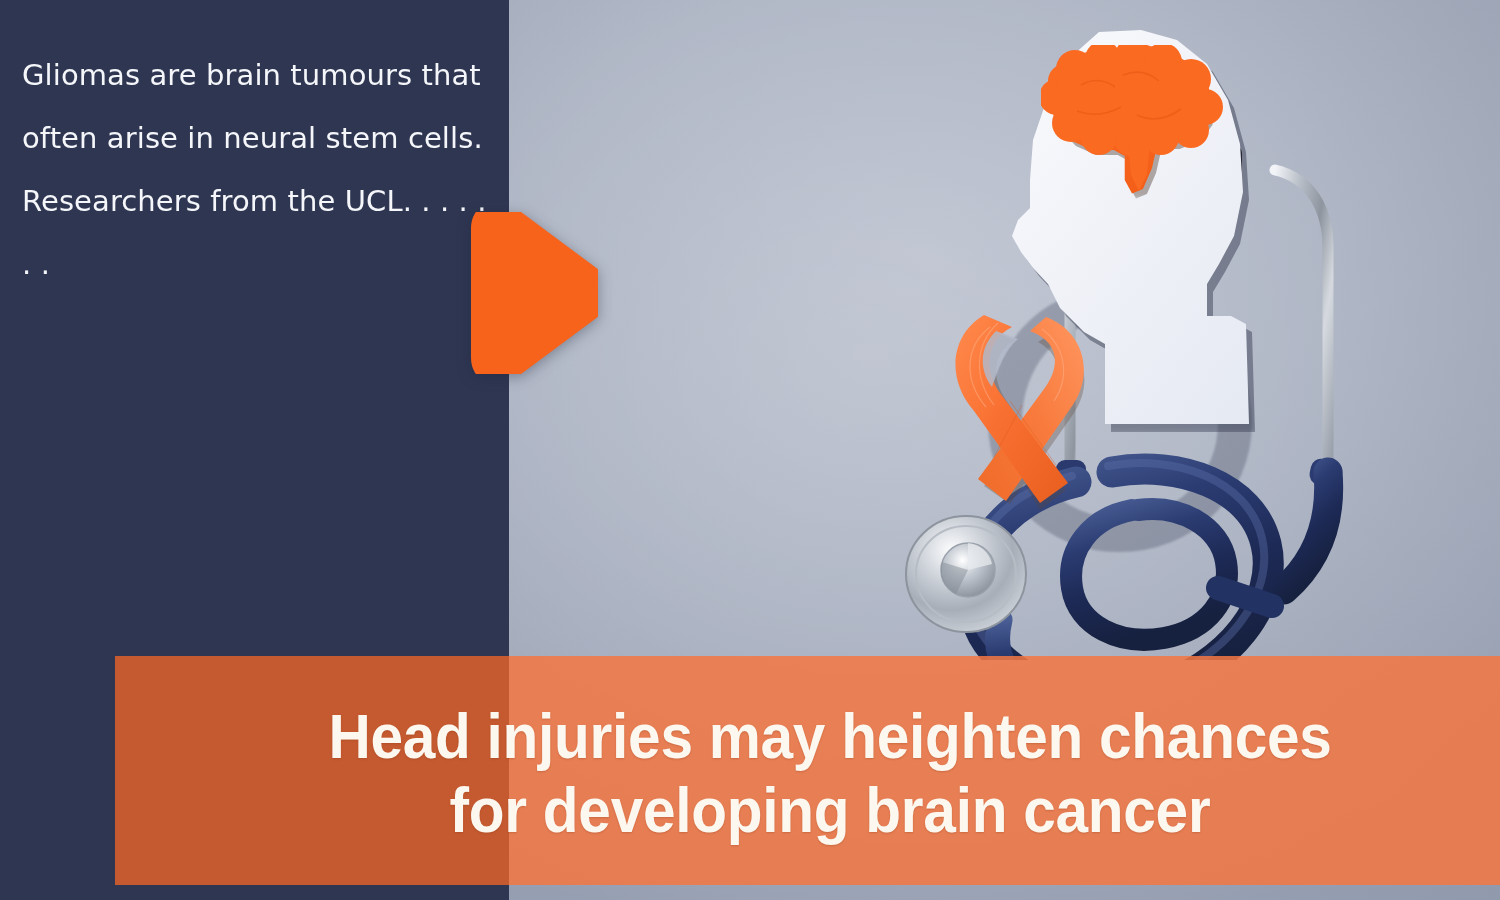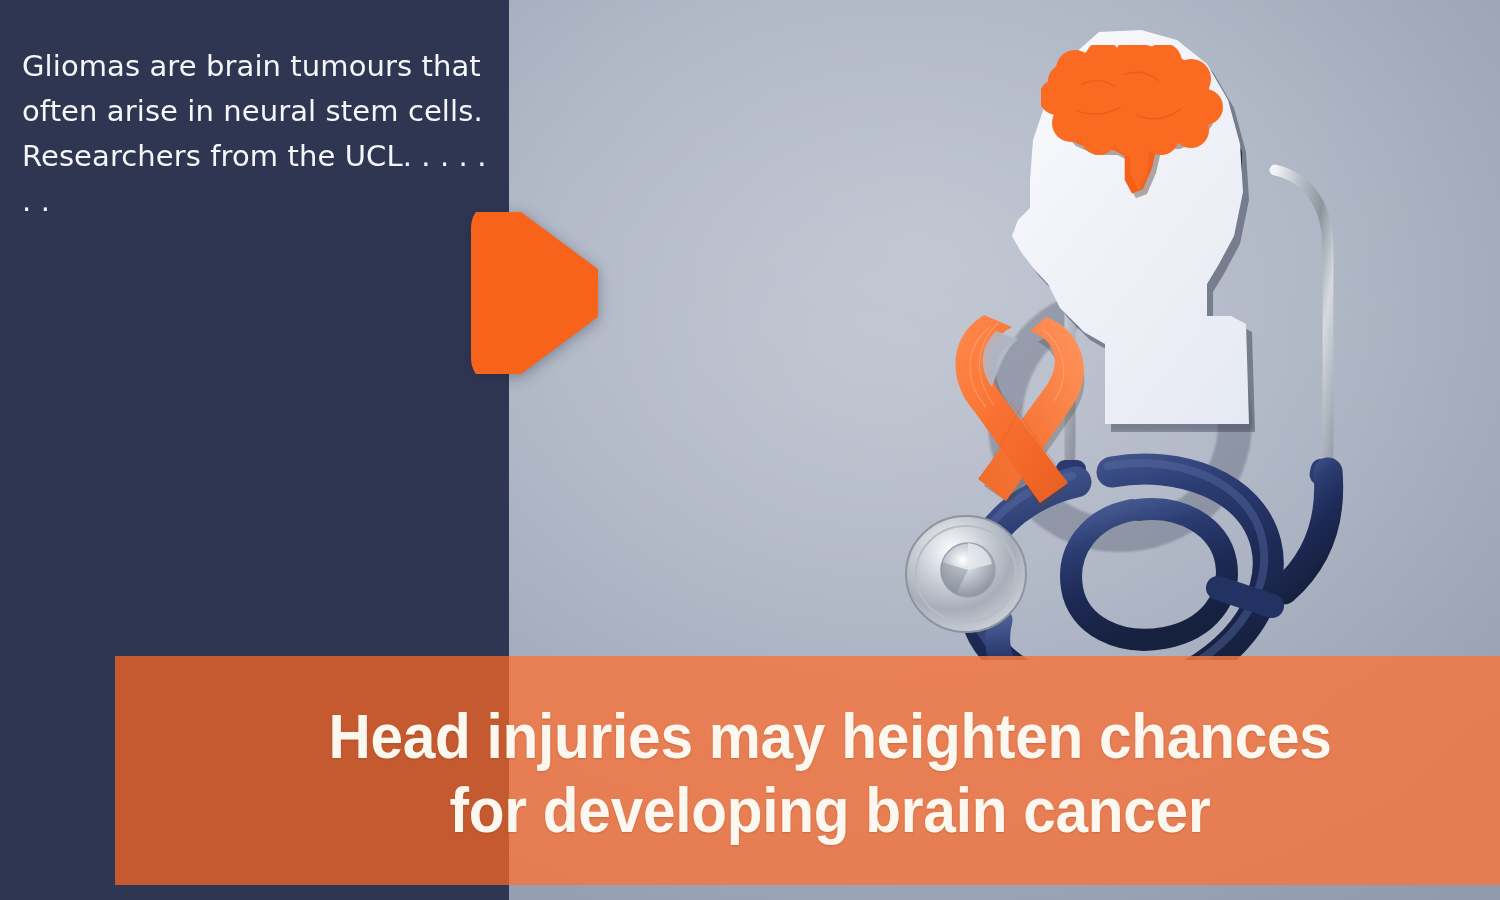--- a/index.html
+++ b/index.html
@@ -122,7 +122,7 @@
     width: 466px;
     color: #f4f6fa;
     font-size: 29px;
-    line-height: 45px;
+    line-height: 63px;
     letter-spacing: 0.1px;
     font-weight: 500;
   }

